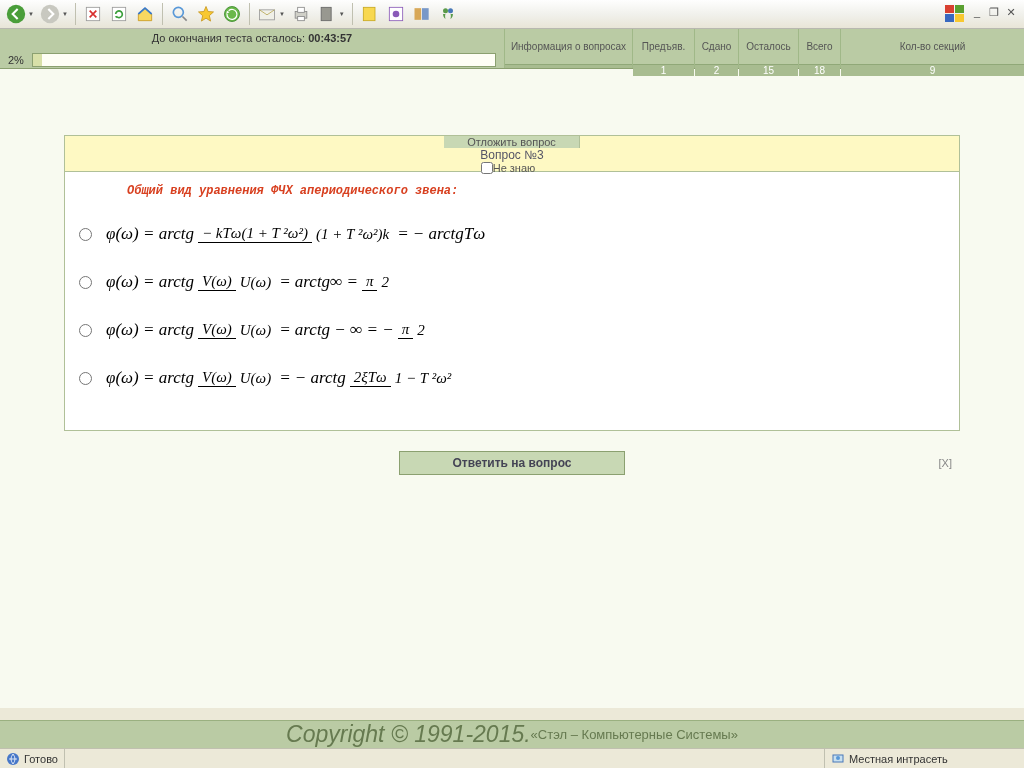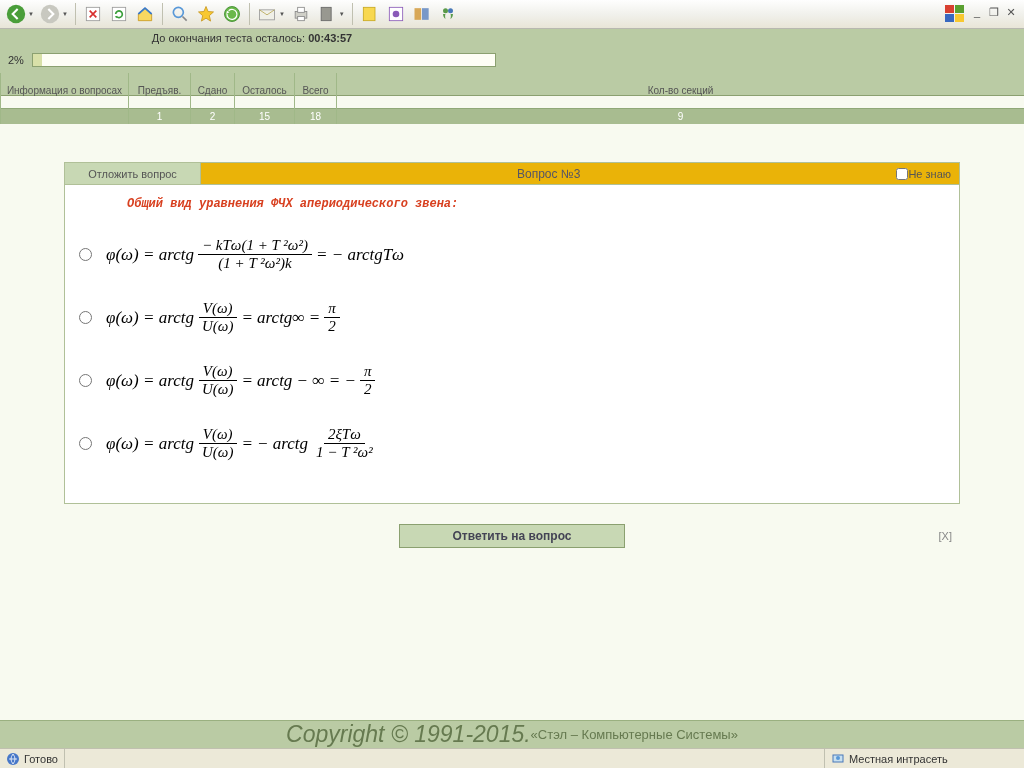--- a/index.html
+++ b/index.html
@@ -16,7 +16,7 @@
 .win-ctrl.r { right: 6px; }
 .wbtn { width: 14px; height: 14px; color: #555; font-family: Arial; font-size: 11px; display: flex; align-items: center; justify-content: center; }
 
-.header { height: 67px; background: #bacba4; display: flex; border-bottom: 1px solid #8ba070; flex-direction: column; }
+.header { height: 40px; background: #bacba4; display: flex; border-bottom: 1px solid #8ba070; }
 .h-left { width: 504px; display: flex; flex-direction: column; }
 .h-timer { text-align: center; padding: 3px; font-size: 11px; color: #333; }
 .h-progress { display: flex; align-items: center; padding: 6px 8px; gap: 8px; }

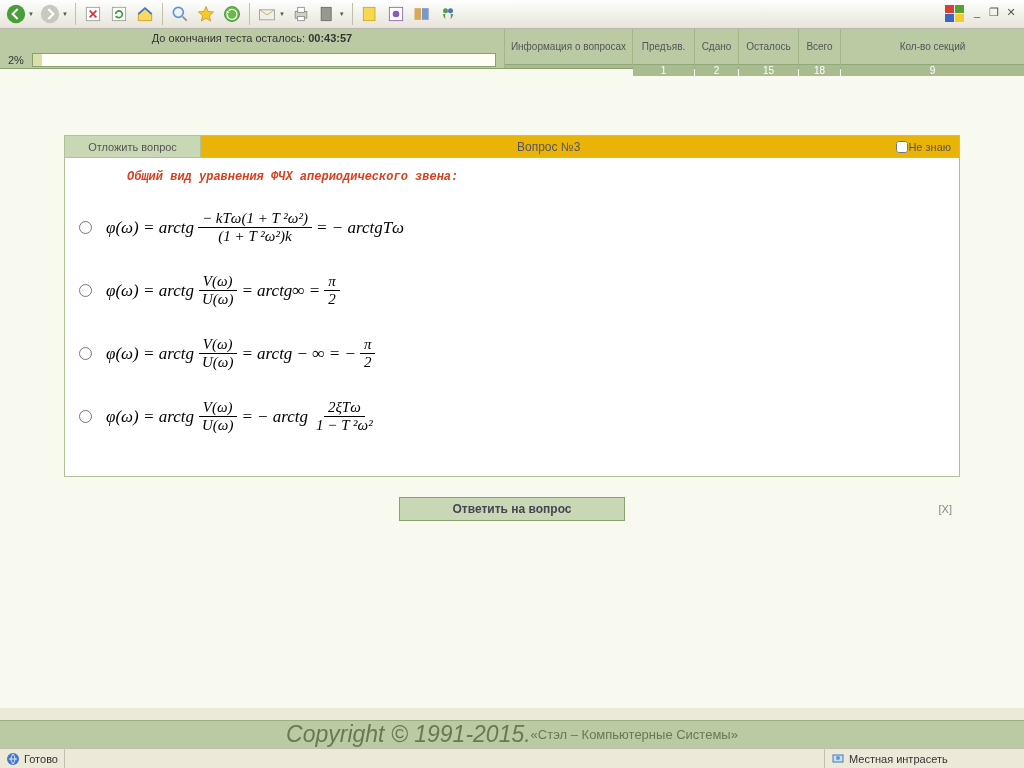--- a/index.html
+++ b/index.html
@@ -31,7 +31,7 @@
 
 .content { background: #f8faf0; height: 639px; padding: 66px 64px 20px; }
 .qpanel { border: 1px solid #b0c098; }
-.qhead { height: 22px; background: #eab308; border-bottom: 1px solid #b0c098; display: flex; align-items: center; }
+.qhead { height: 36px; background: #fef9c3; border-bottom: 1px solid #b0c098; display: flex; align-items: center; flex-direction: column; }
 .qhead .postpone { width: 136px; height: 100%; border-right: 1px solid #b0c098; display: flex; align-items: center; justify-content: center; background: #c8d8b4; color: #555; cursor: pointer; }
 .qhead .qnum { flex: 1; text-align: center; color: #556; font-size: 12px; }
 .qhead .dk { display: flex; align-items: flex-start; gap: 0; padding-right: 8px; color: #555; }

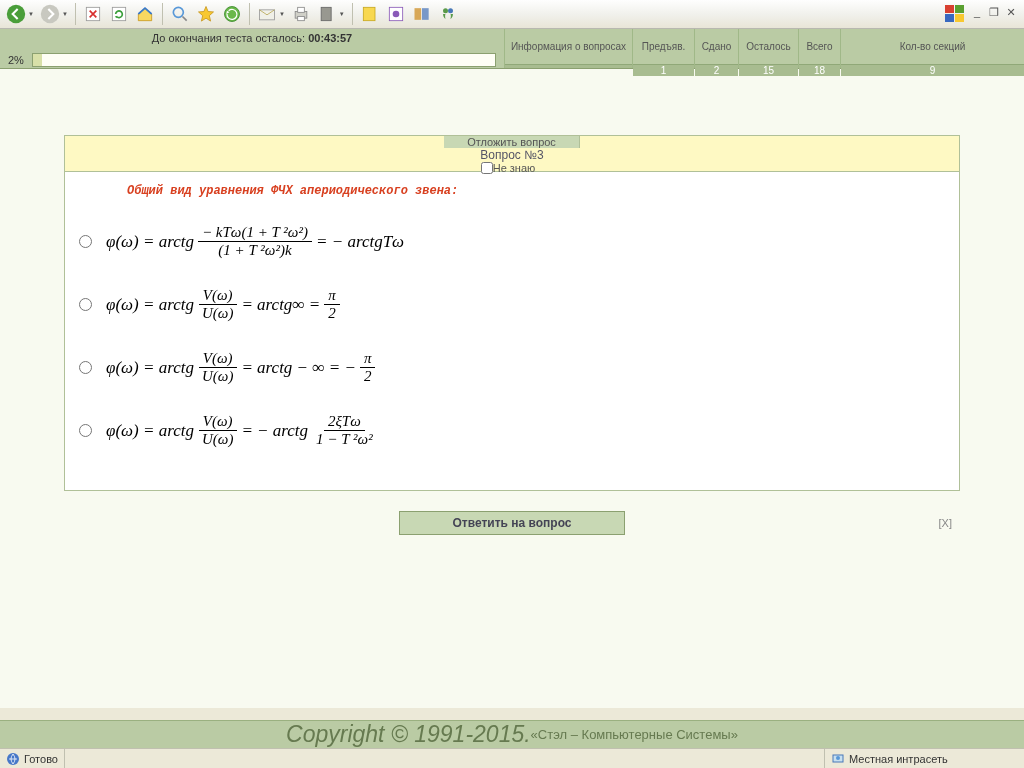--- a/index.html
+++ b/index.html
@@ -42,7 +42,7 @@
 .opt { display: flex; align-items: center; gap: 10px; margin-bottom: 16px; }
 .opt input { margin-top: 0; }
 .formula { font-family: "Times New Roman", serif; font-size: 17px; font-style: italic; padding: 6px 4px; display: flex; align-items: center; gap: 2px; }
-.frac { display: inline-flex; flex-direction: column; align-items: center; margin: 0 2px; vertical-align: middle; }
+.frac { display: inline-flex; align-items: center; margin: 0 2px; vertical-align: middle; }
 .frac .num { border-bottom: 1px solid #000; padding: 0 4px; font-size: 15px; white-space: nowrap; }
 .frac .den { padding: 0 4px; font-size: 15px; white-space: nowrap; }
 

